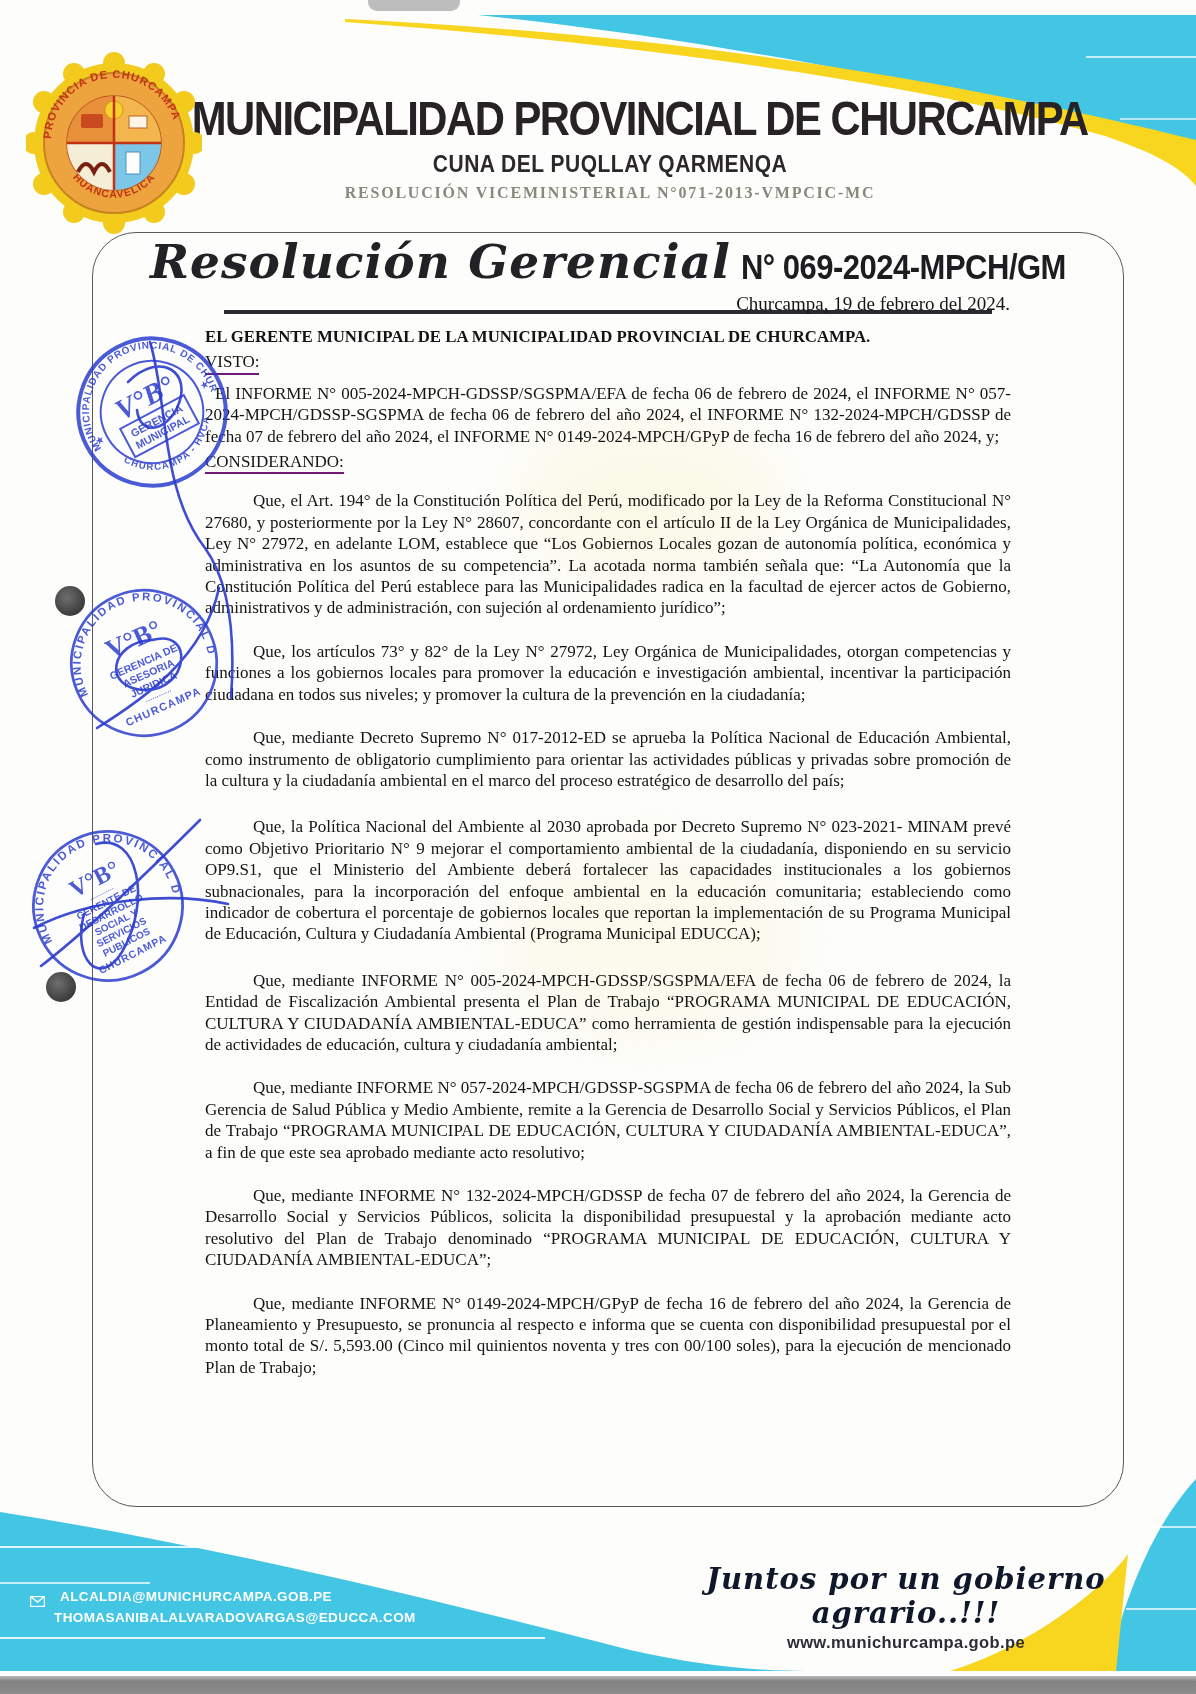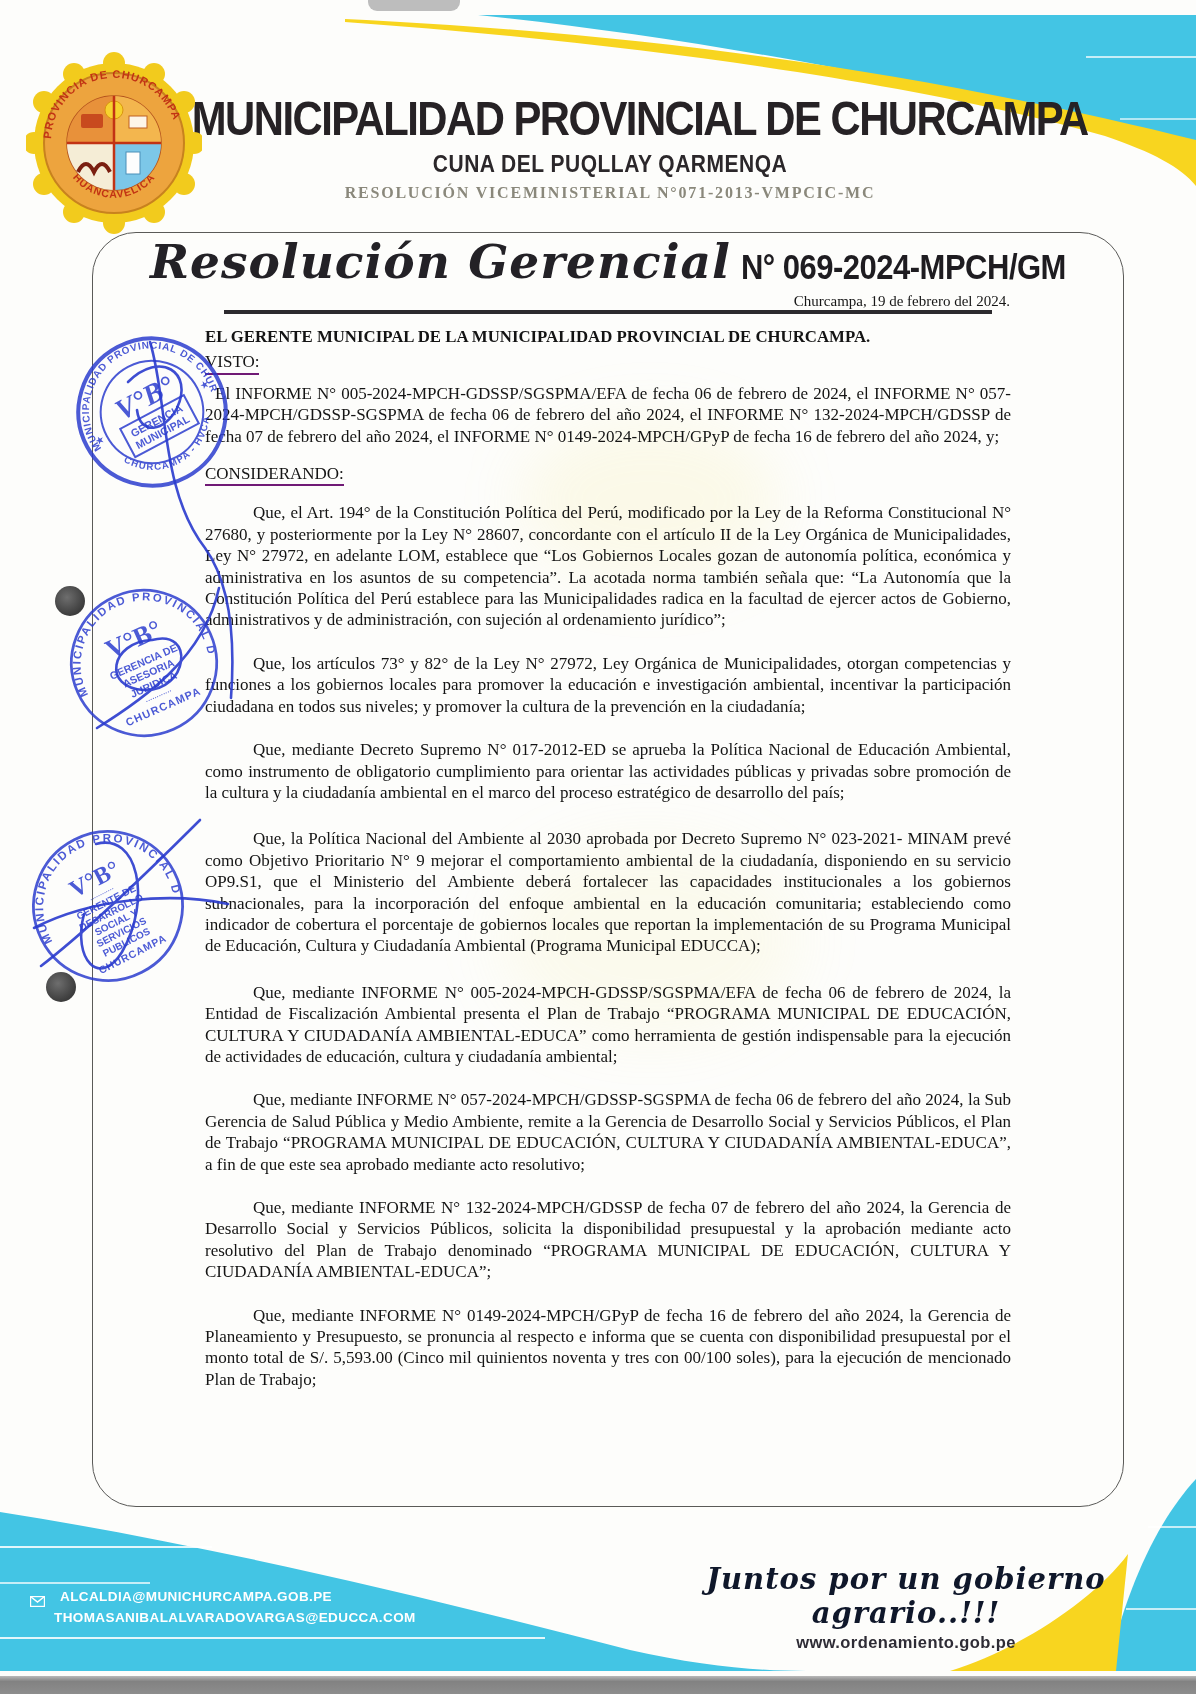--- a/index.html
+++ b/index.html
@@ -26,7 +26,7 @@
   .title-num{font-family:"Liberation Sans",sans-serif;font-weight:bold;font-size:31px;
              letter-spacing:-.5px;color:#1e1c20;margin-left:6px;display:inline-block;transform:scaleY(1.12);}
   .title-underline{left:224px;top:310px;width:768px;height:3.5px;background:#2c2a2e;z-index:2;}
-  .dateline{left:92px;top:293px;width:918px;text-align:right;font-size:15px;z-index:2;}
+  .dateline{left:92px;top:293px;width:918px;text-align:right;font-size:19px;z-index:2;}
   
   .body{left:205px;top:326px;width:806px;font-size:17px;line-height:21.4px;
         text-align:justify;z-index:2;color:#141414;}

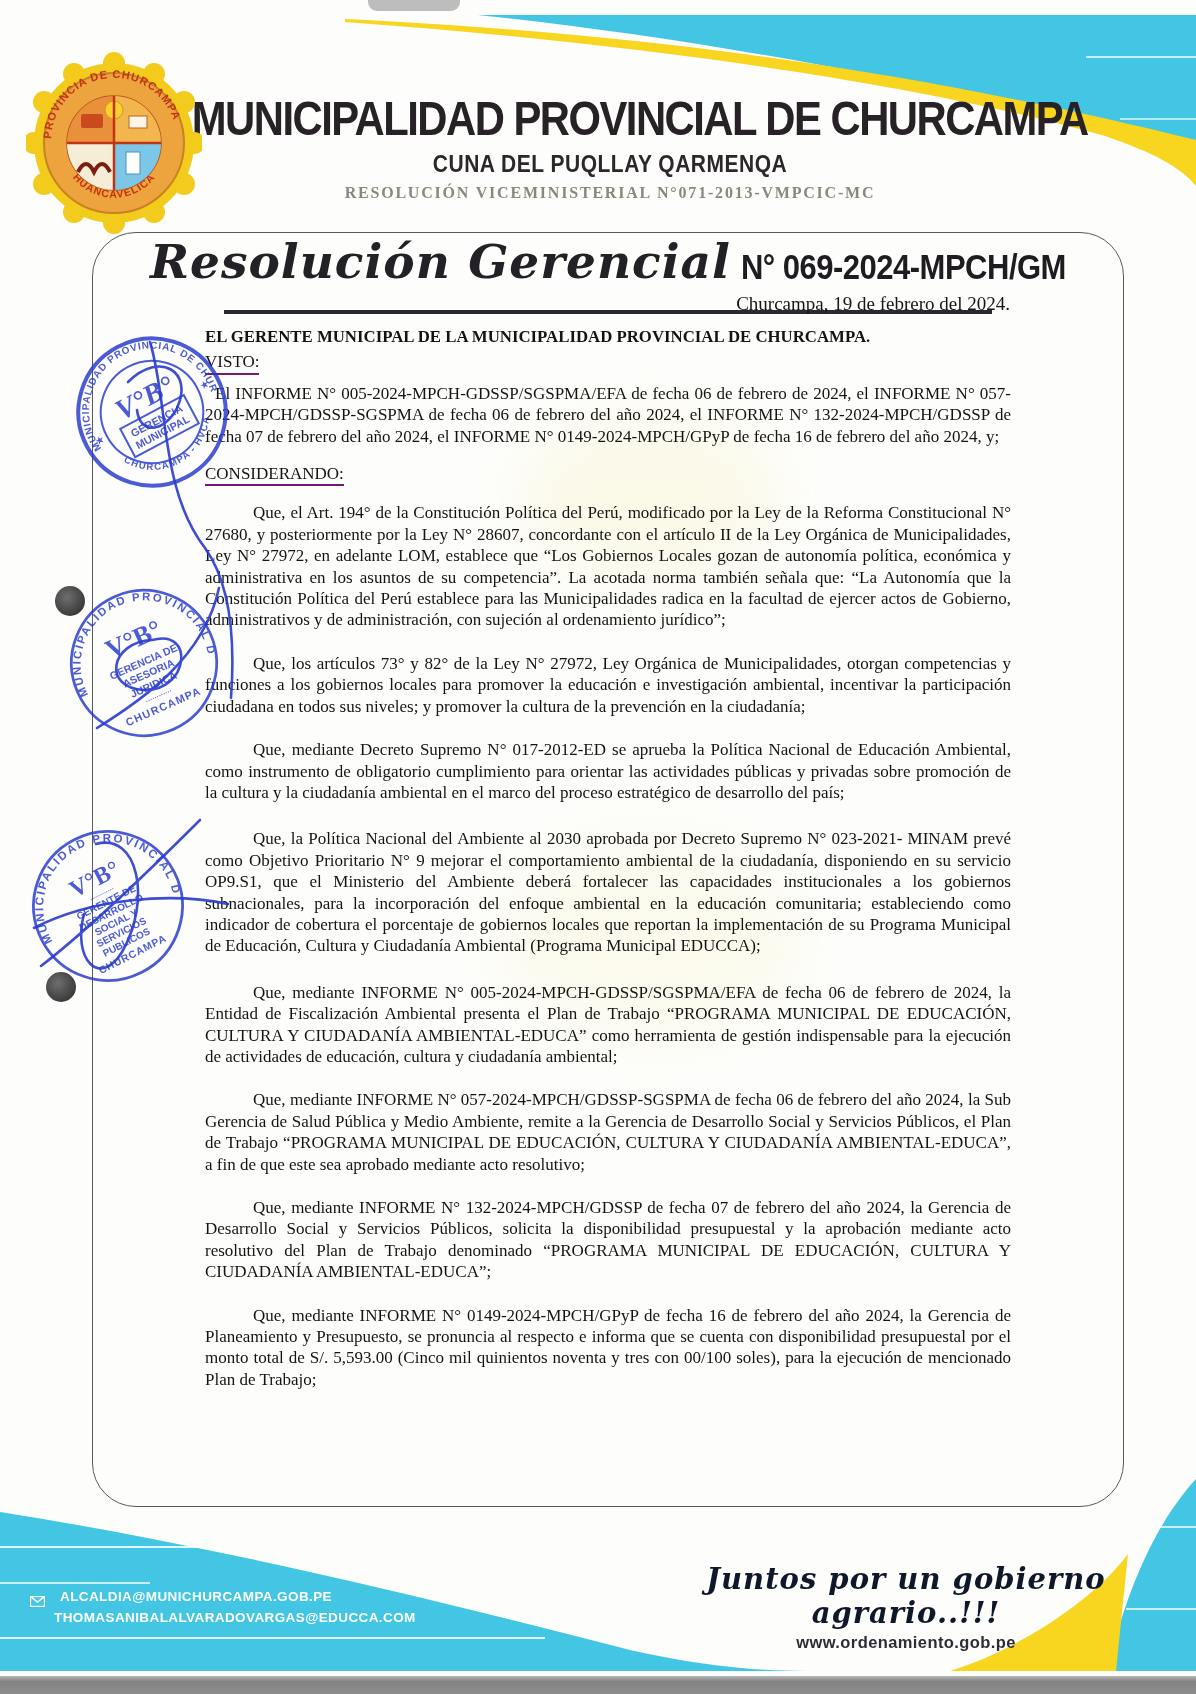--- a/index.html
+++ b/index.html
@@ -35,7 +35,7 @@
   .label{font-weight:normal;display:inline-block;border-bottom:2px solid #701a75;margin-bottom:4px;}
   .lbl-block{margin-bottom:4px;}
   .visto-p{margin:2px 0 2px 0!important;text-indent:10px!important;}
-  .considerando-block{margin:16px 0 12px 0;}
+  .considerando-block{margin:4px 0 12px 0;}
   .gap-lg{margin-bottom:25px!important;}
   
   .stamp{z-index:5;opacity:.84;}

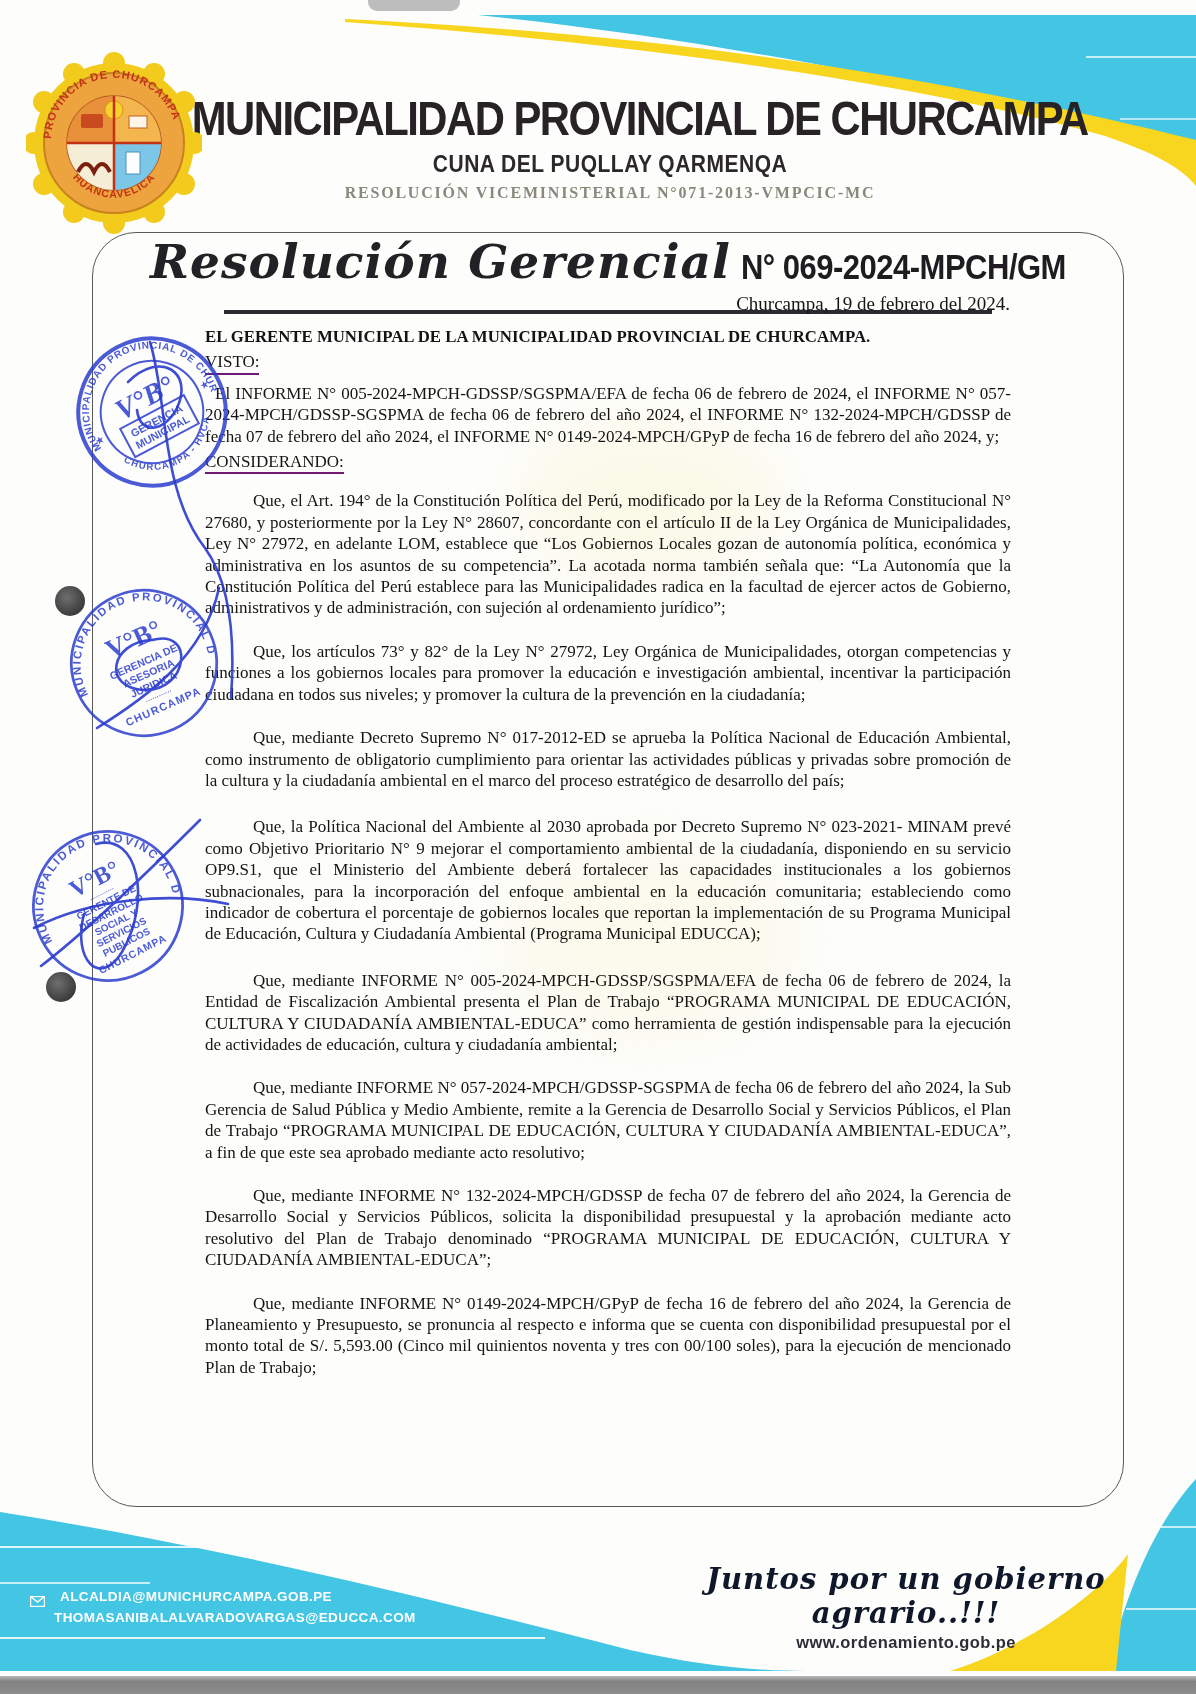--- a/index.html
+++ b/index.html
@@ -246,7 +246,7 @@
 
   <div class="abs slogan-wrap">
     <div class="slogan">Juntos por un gobierno agrario..!!!</div>
-    <div class="website">www.ordenamiento.gob.pe</div>
+    <div class="website">www.munichurcampa.gob.pe</div>
   </div>
 
   <div class="abs bottom-shadow"></div>

